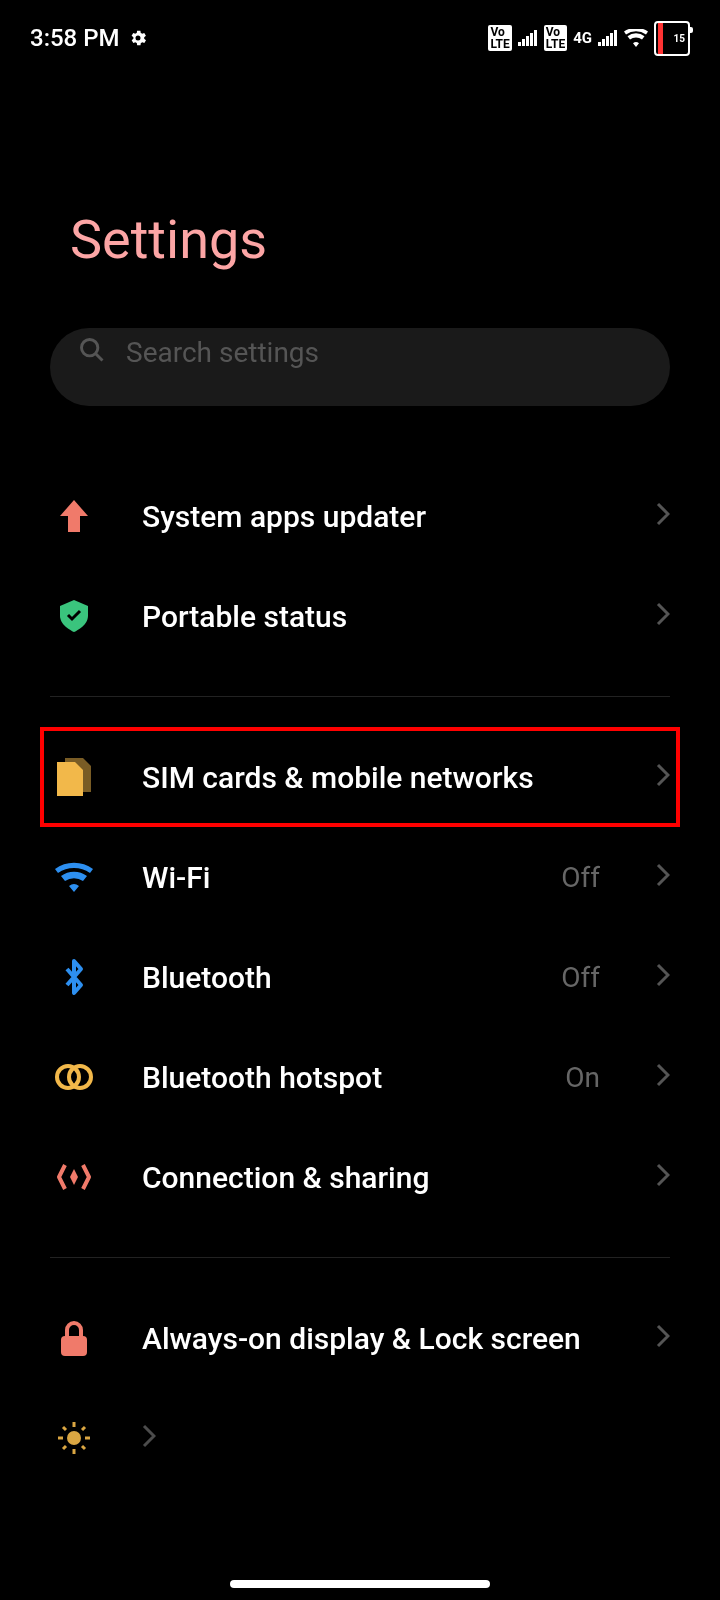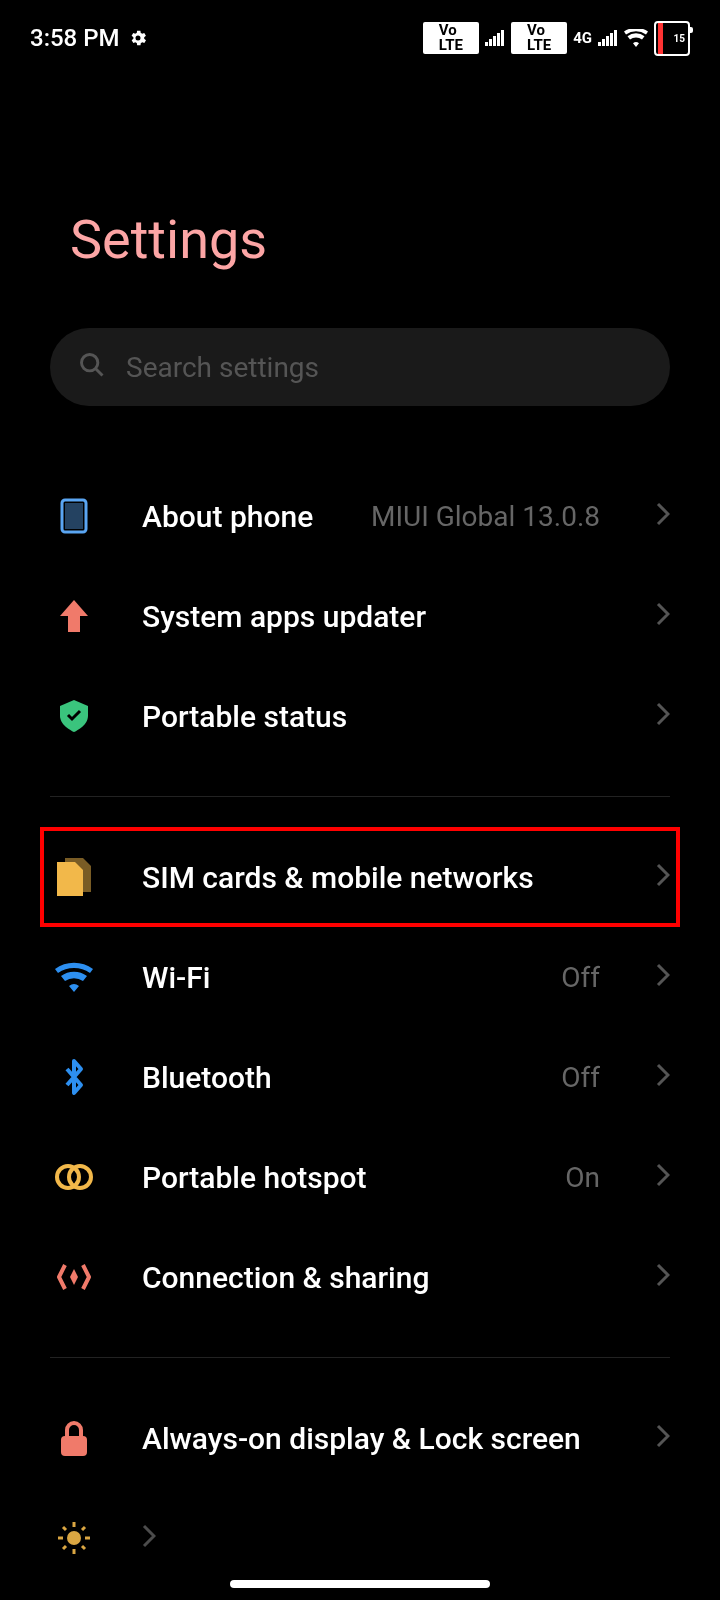--- a/index.html
+++ b/index.html
@@ -101,9 +101,9 @@
     .volte-badge {
       background: #fff;
       color: #000;
-      font-size: 15px;
+      font-size: 12px;
       font-weight: bold;
-      padding: 1px 16px;
+      padding: 1px 2px;
       border-radius: 2px;
       line-height: 1;
     }

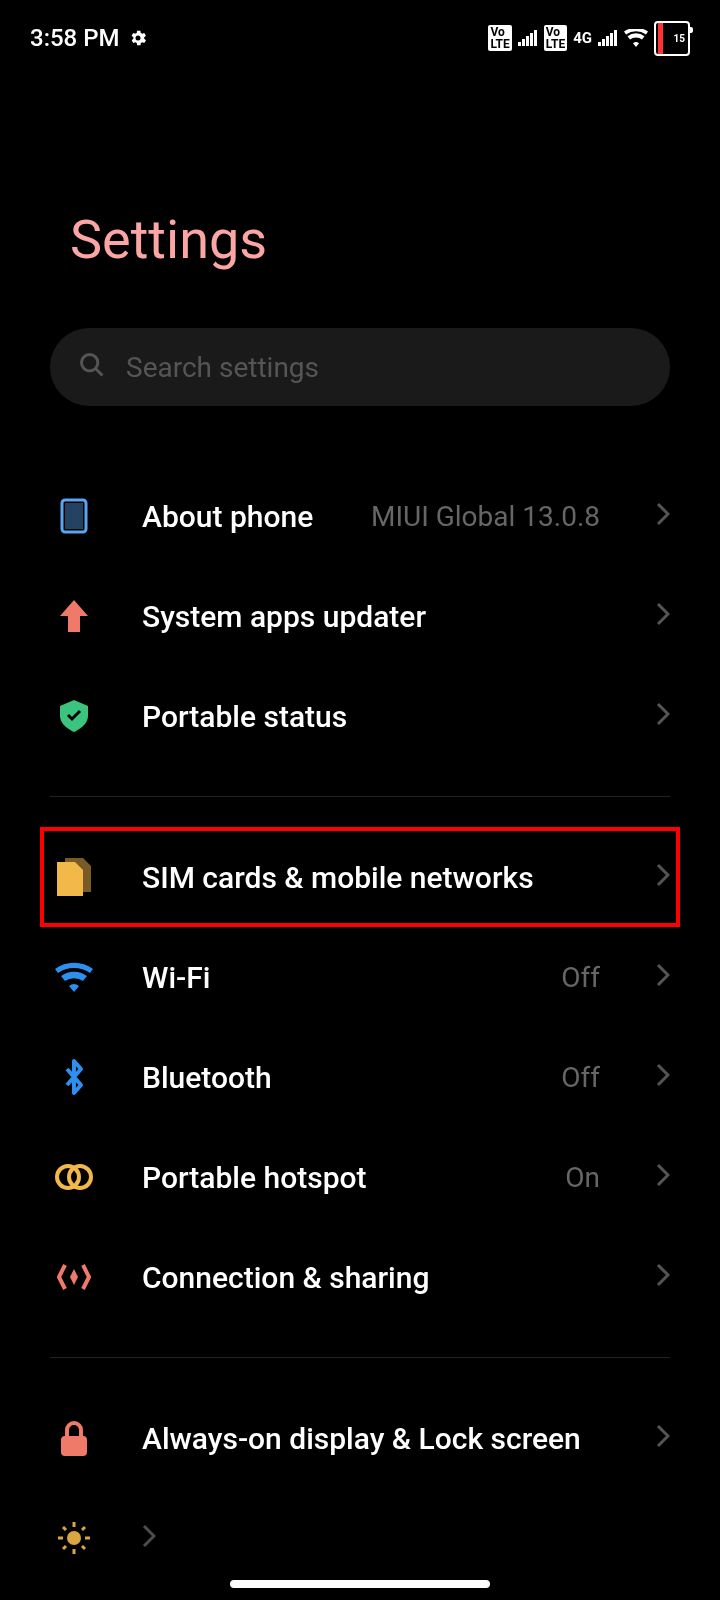--- a/index.html
+++ b/index.html
@@ -46,7 +46,7 @@
       border-radius: 50px;
       height: 78px;
       display: flex;
-      align-items: center;
+      align-items: flex-start;
       padding: 8px 28px;
       gap: 20px;
     }

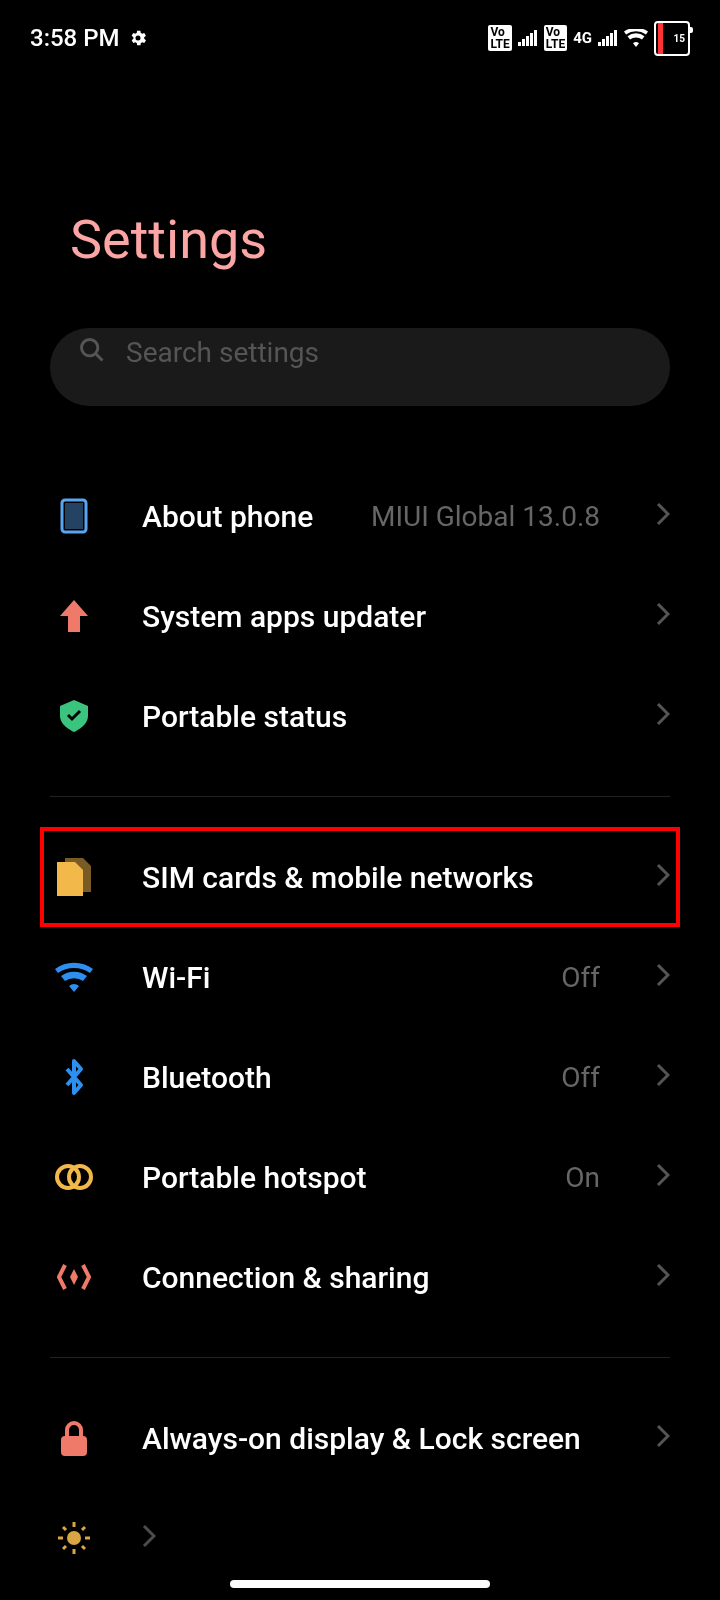--- a/index.html
+++ b/index.html
@@ -213,19 +213,6 @@
 
 <div class="settings-list">
 
-  <div class="settings-item">
-    <span class="item-icon">
-      <svg width="28" height="36" viewBox="0 0 28 36">
-          <rect x="2" y="2" width="24" height="32" rx="3" fill="none" stroke="#5aa5f2" stroke-width="3"></rect>
-          <rect x="5" y="5" width="18" height="26" fill="#5aa5f2" opacity="0.4"></rect>
-        </svg>
-    </span>
-    <span class="item-label">About phone</span>
-    <span class="item-value">MIUI Global 13.0.8</span>
-    <span class="chevron"><svg width="14" height="24" viewBox="0 0 14 24" fill="none" stroke="#555" stroke-width="3">
-          <polyline points="2,2 12,12 2,22"></polyline>
-        </svg></span>
-  </div>
 
   <div class="settings-item">
     <span class="item-icon">

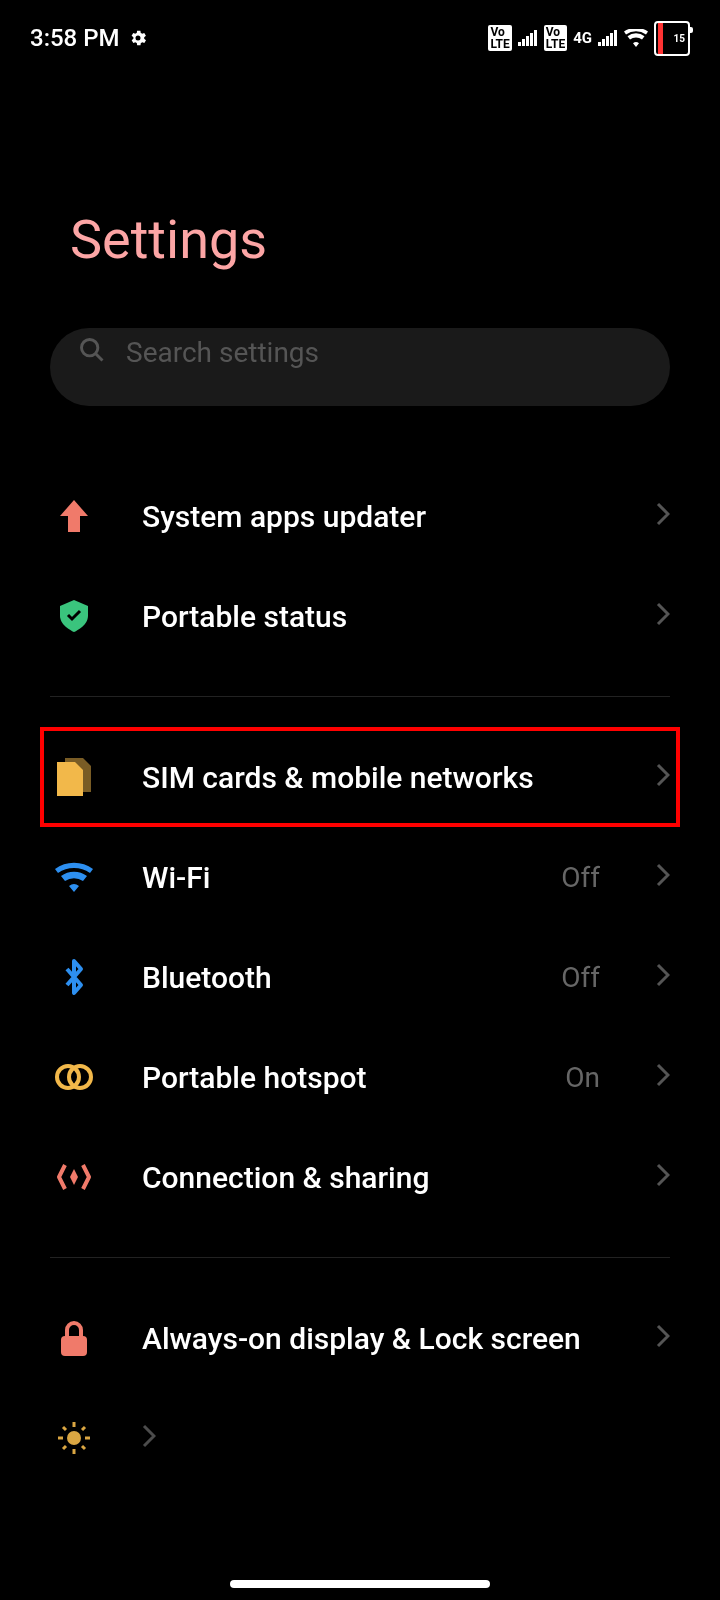--- a/index.html
+++ b/index.html
@@ -287,7 +287,7 @@
           <circle cx="26" cy="15" r="11"></circle>
         </svg>
     </span>
-    <span class="item-label">Portable hotspot</span>
+    <span class="item-label">Bluetooth hotspot</span>
     <span class="item-value">On</span>
     <span class="chevron"><svg width="14" height="24" viewBox="0 0 14 24" fill="none" stroke="#555" stroke-width="3">
           <polyline points="2,2 12,12 2,22"></polyline>

